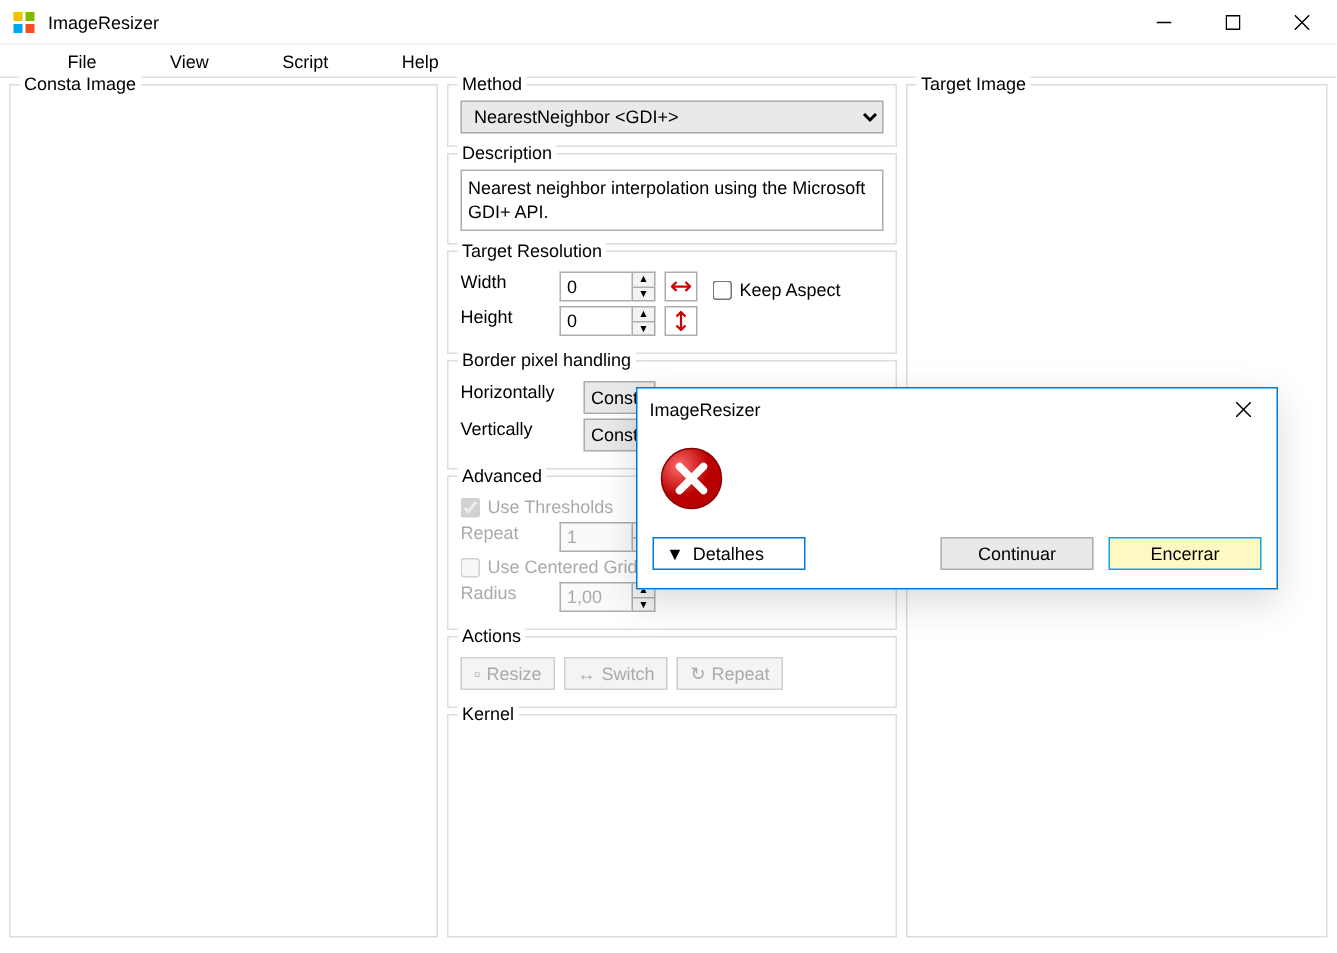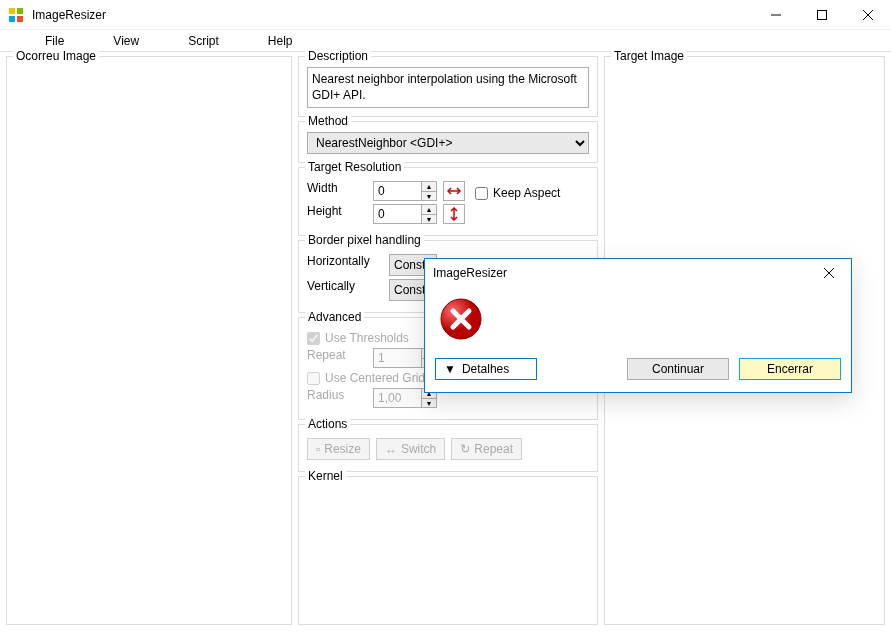--- a/index.html
+++ b/index.html
@@ -110,7 +110,7 @@
 
   <div class="col-left">
     <div class="groupbox">
-      <span class="legend">Ocorreu Image</span>
+      <span class="legend">Consta Image</span>
     </div>
   </div>
 

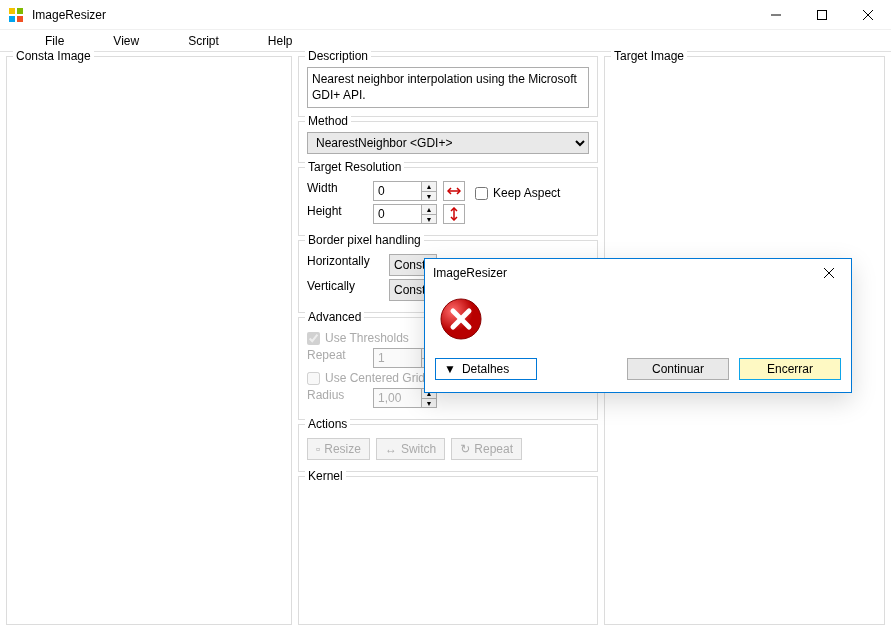--- a/index.html
+++ b/index.html
@@ -117,15 +117,15 @@
   <div class="col-mid">
 
     <div class="groupbox">
-      <span class="legend">Description</span>
-      <div class="desc-box">Nearest neighbor interpolation using the Microsoft GDI+ API.</div>
-    </div>
-
-    <div class="groupbox">
       <span class="legend">Method</span>
       <select class="full">
         <option>NearestNeighbor &lt;GDI+&gt;</option>
       </select>
+    </div>
+
+    <div class="groupbox">
+      <span class="legend">Description</span>
+      <div class="desc-box">Nearest neighbor interpolation using the Microsoft GDI+ API.</div>
     </div>
 
     <div class="groupbox">

